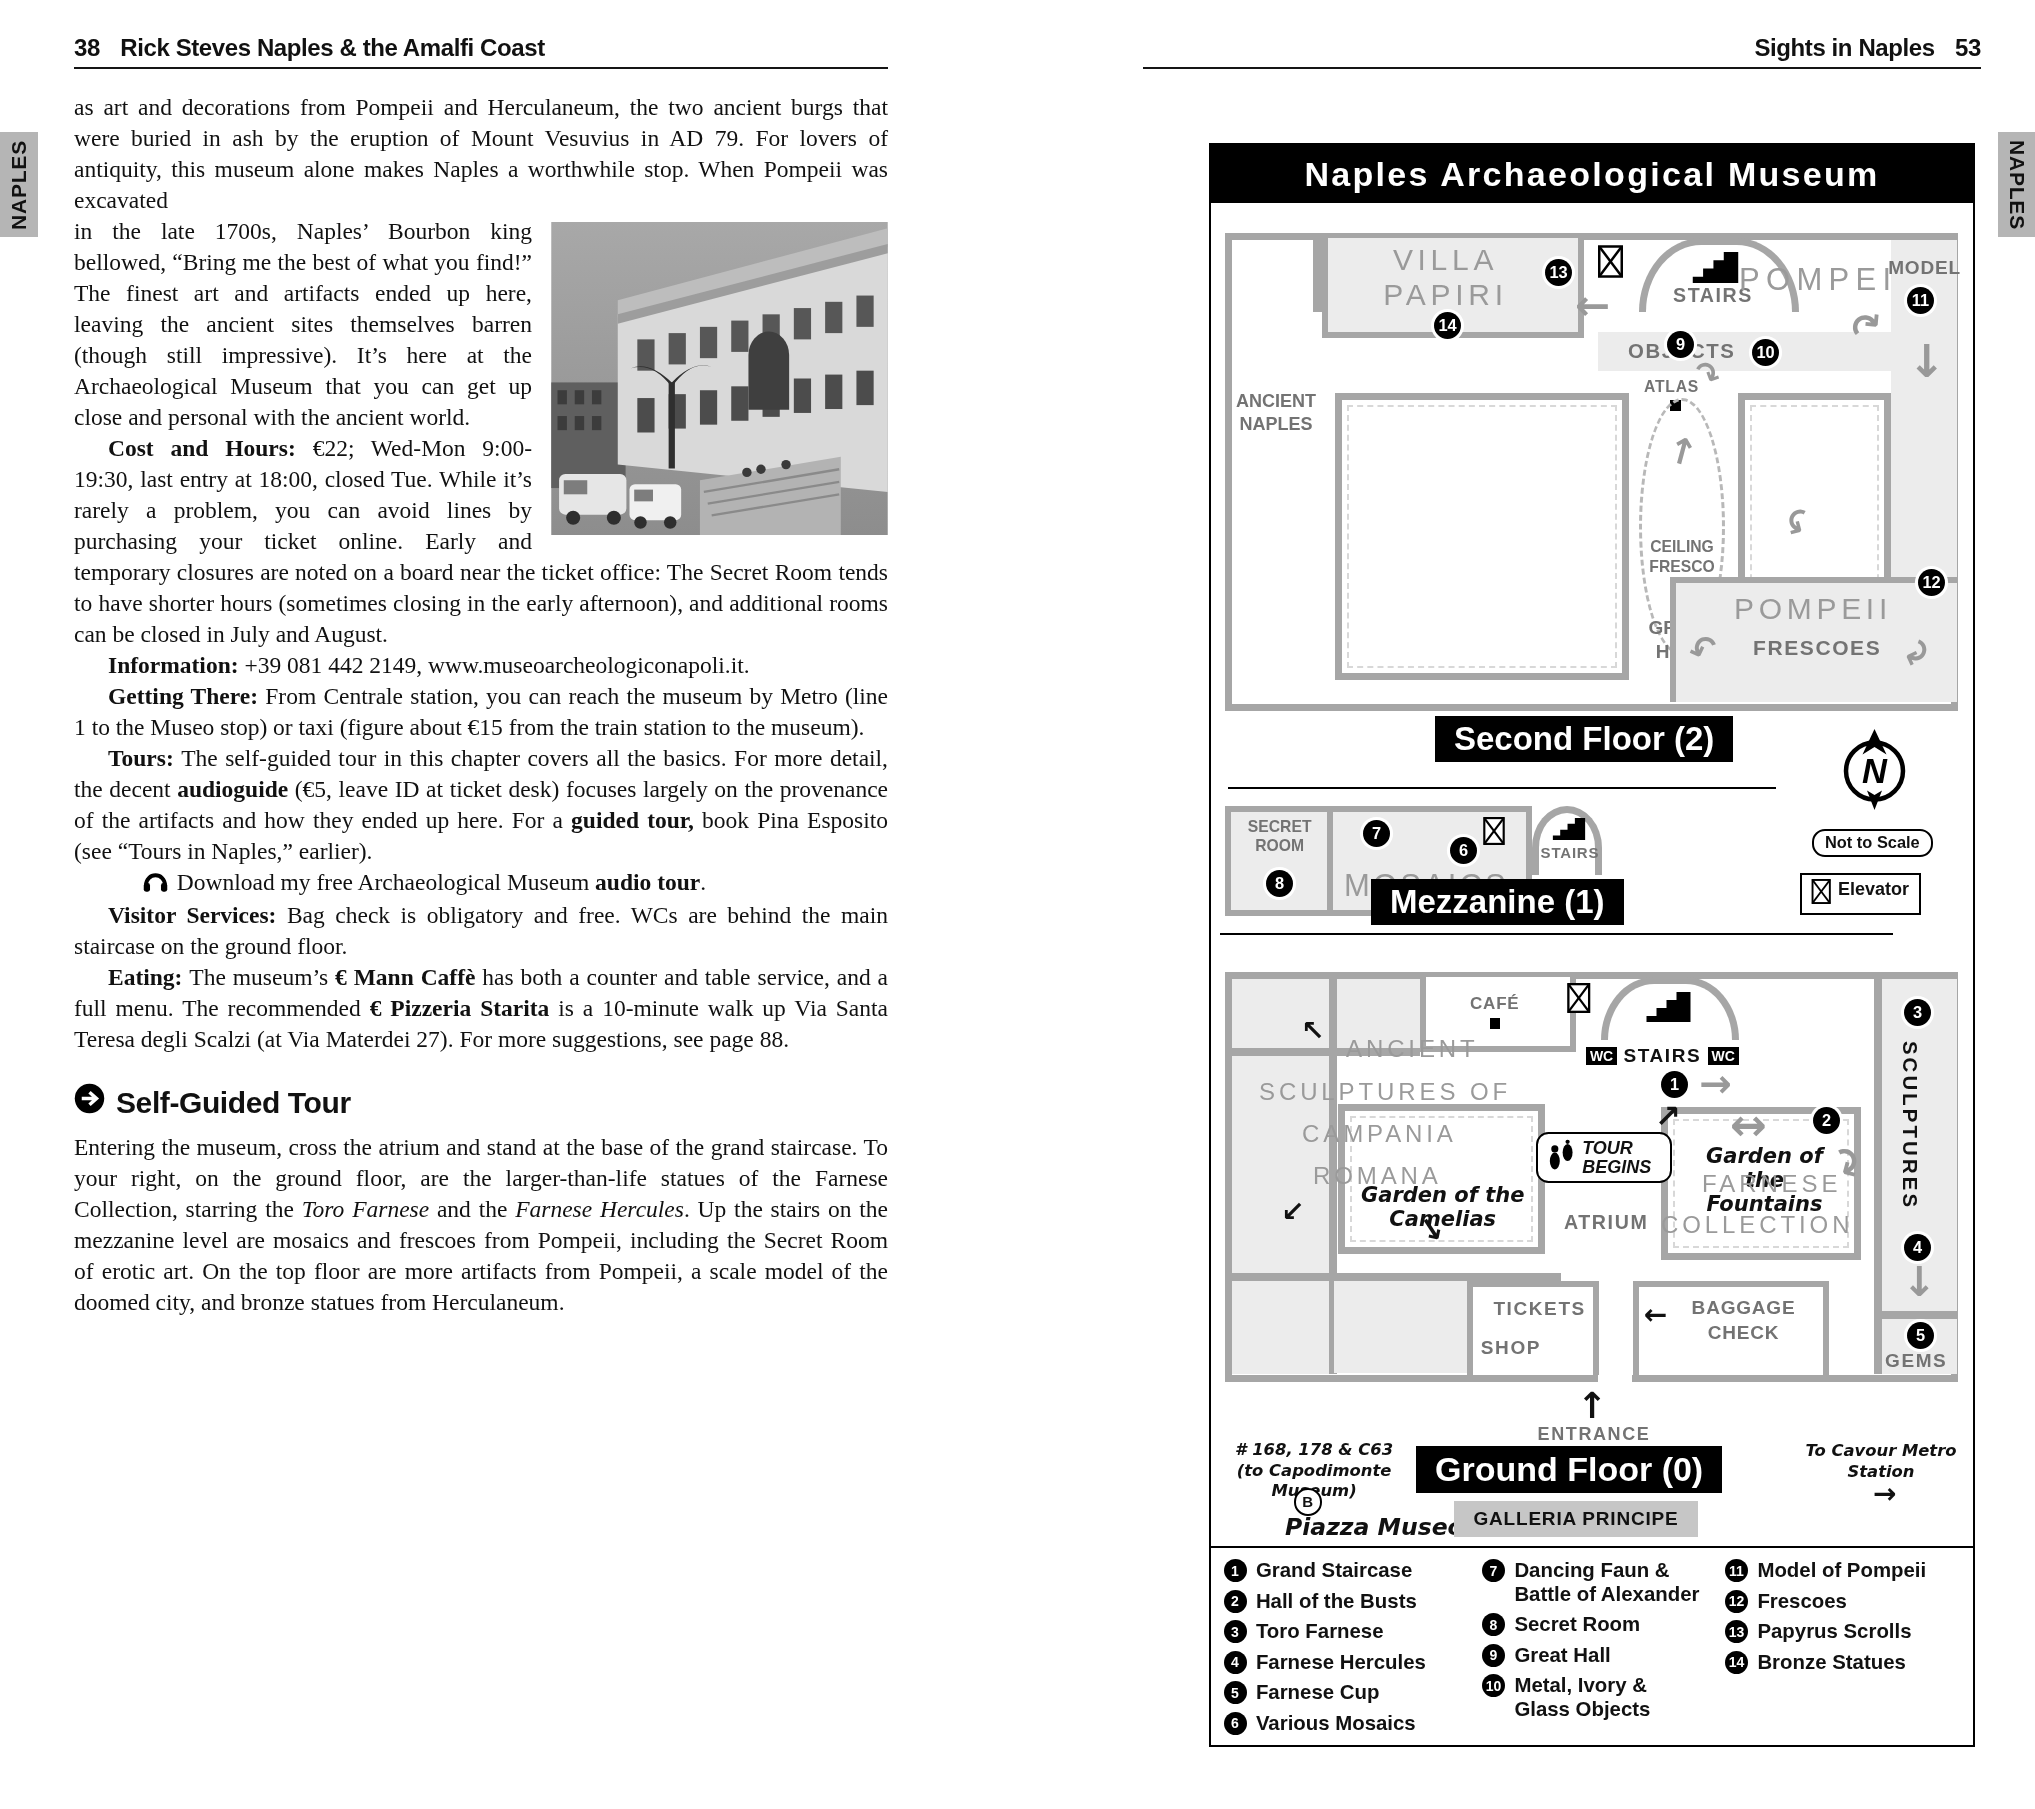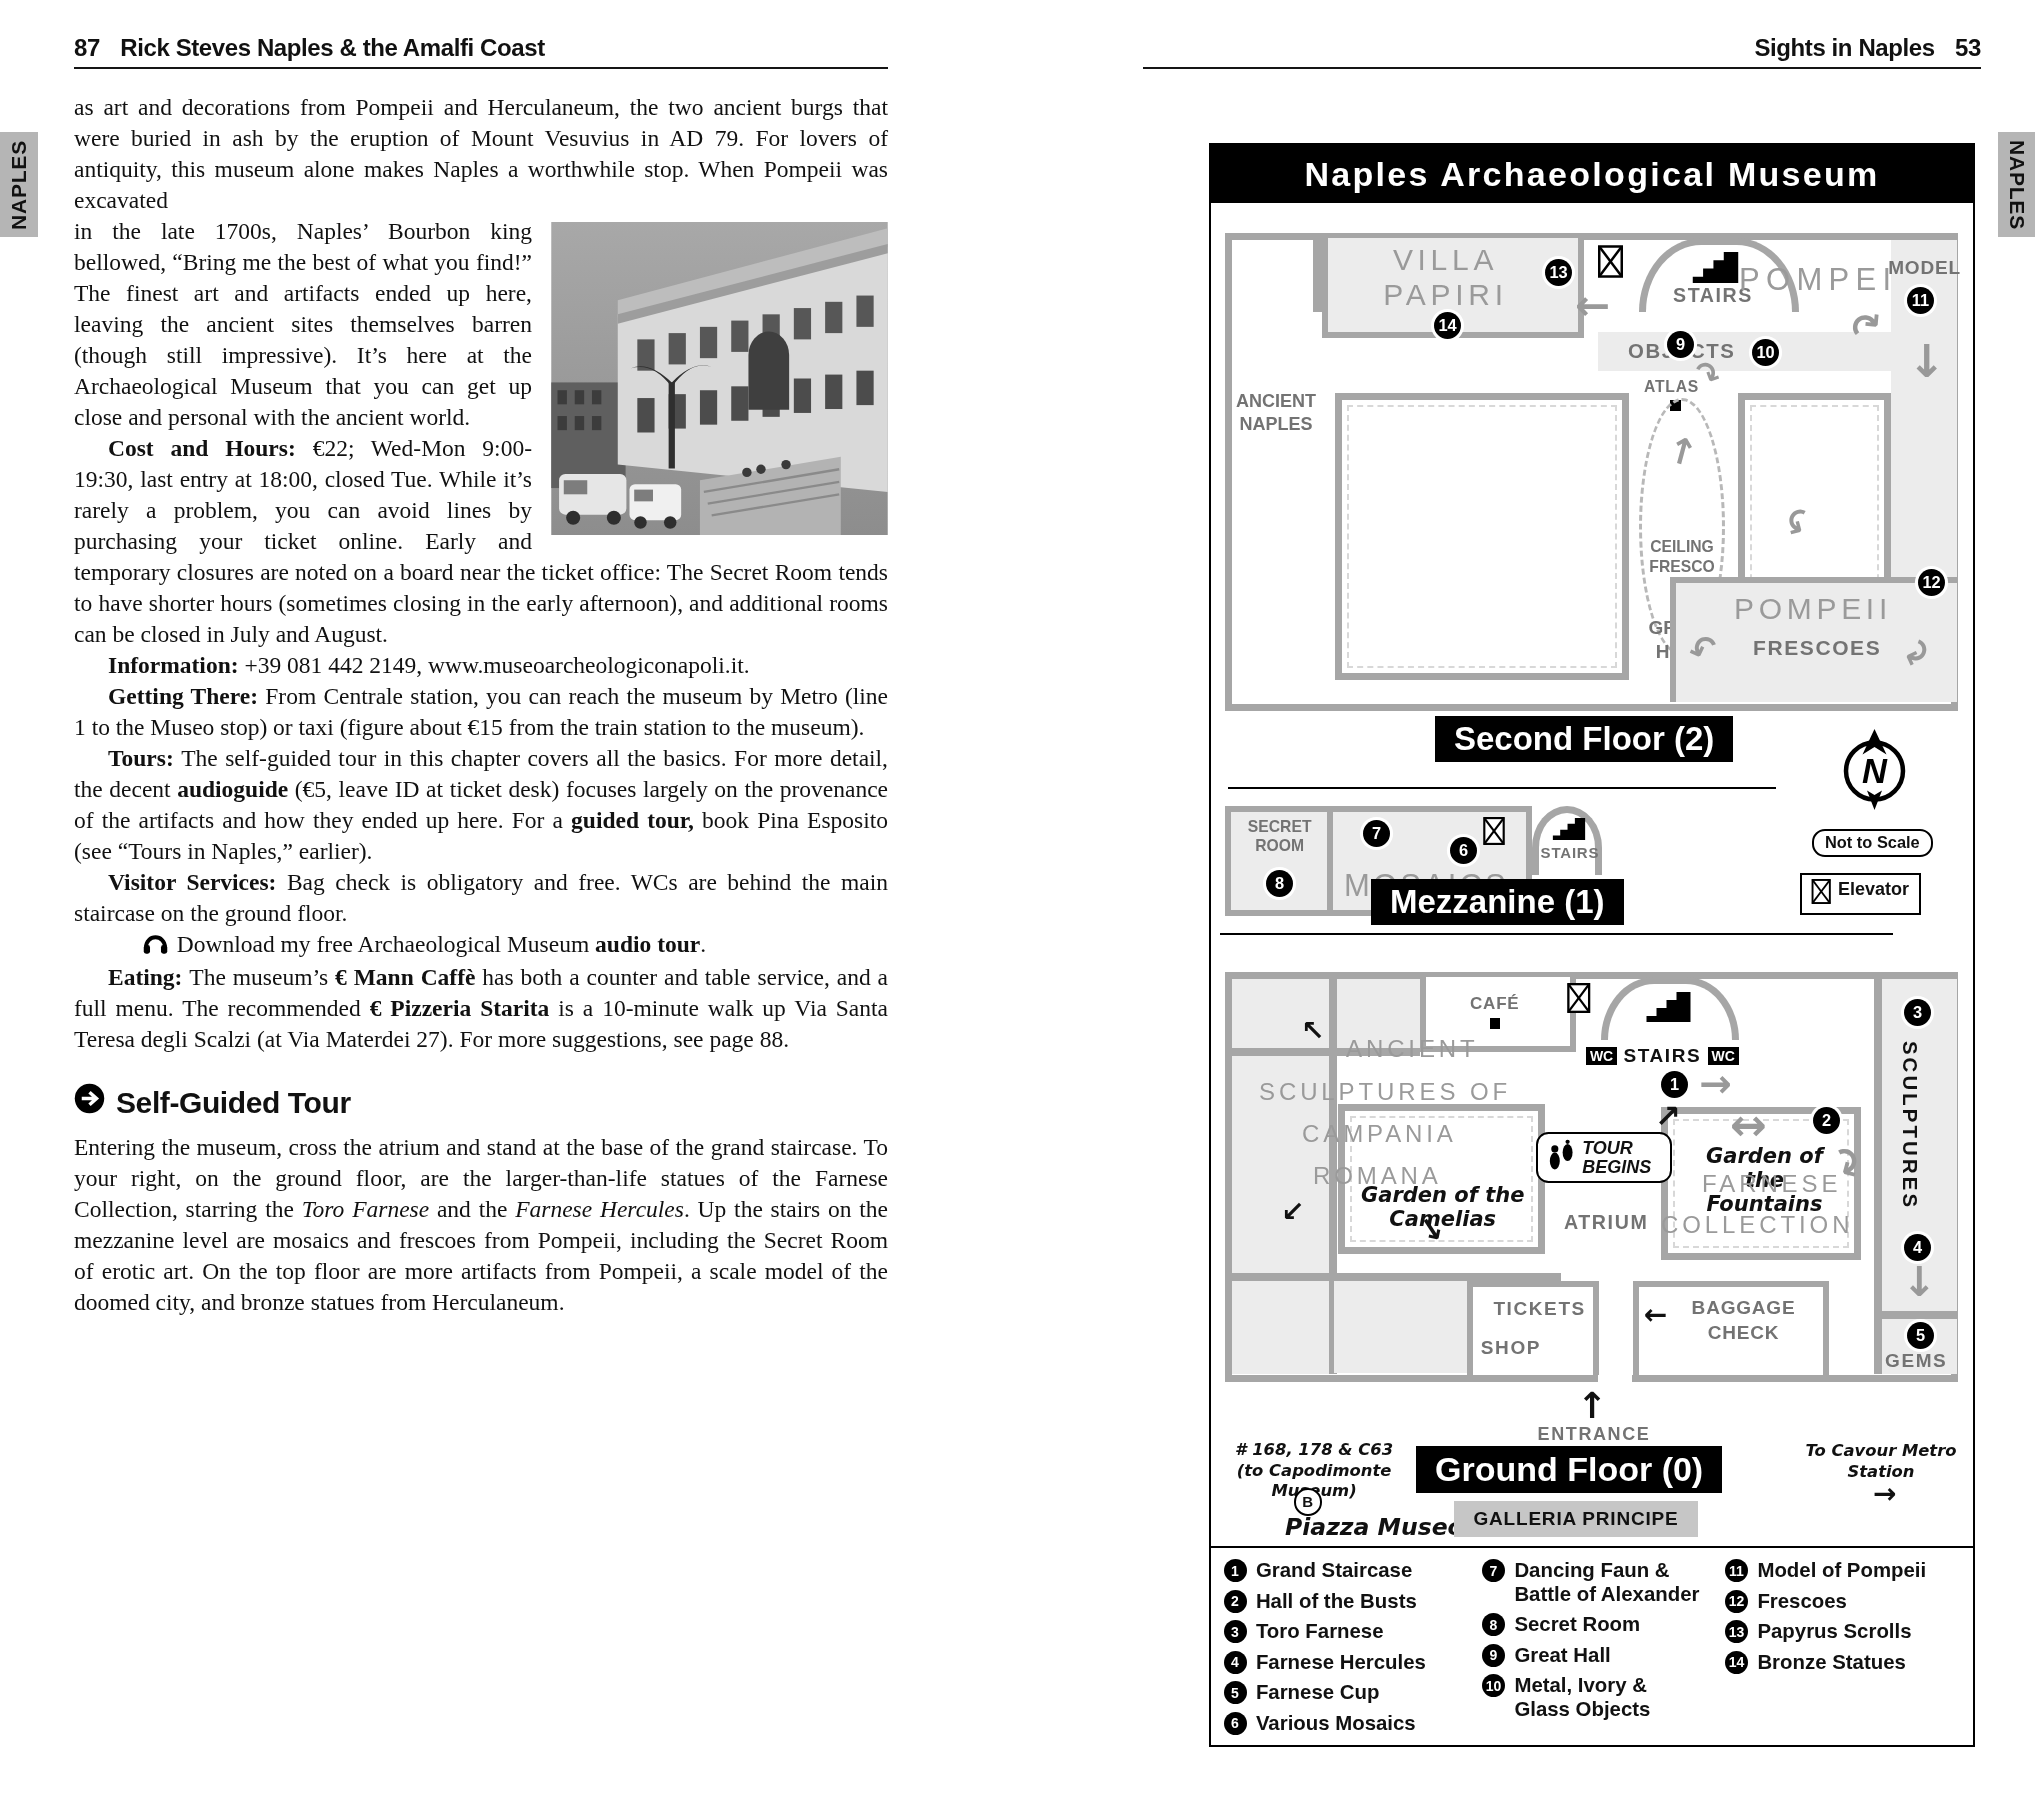--- a/index.html
+++ b/index.html
@@ -85,7 +85,7 @@
 <div class="canvas">
 
   <div class="pg-header" style="left:74px;top:34px;">
-    <span class="pg-num">87</span><span>Rick Steves Naples &amp; the Amalfi Coast</span>
+    <span class="pg-num">38</span><span>Rick Steves Naples &amp; the Amalfi Coast</span>
   </div>
   <div class="rule" style="left:74px;top:67px;width:814px;"></div>
 

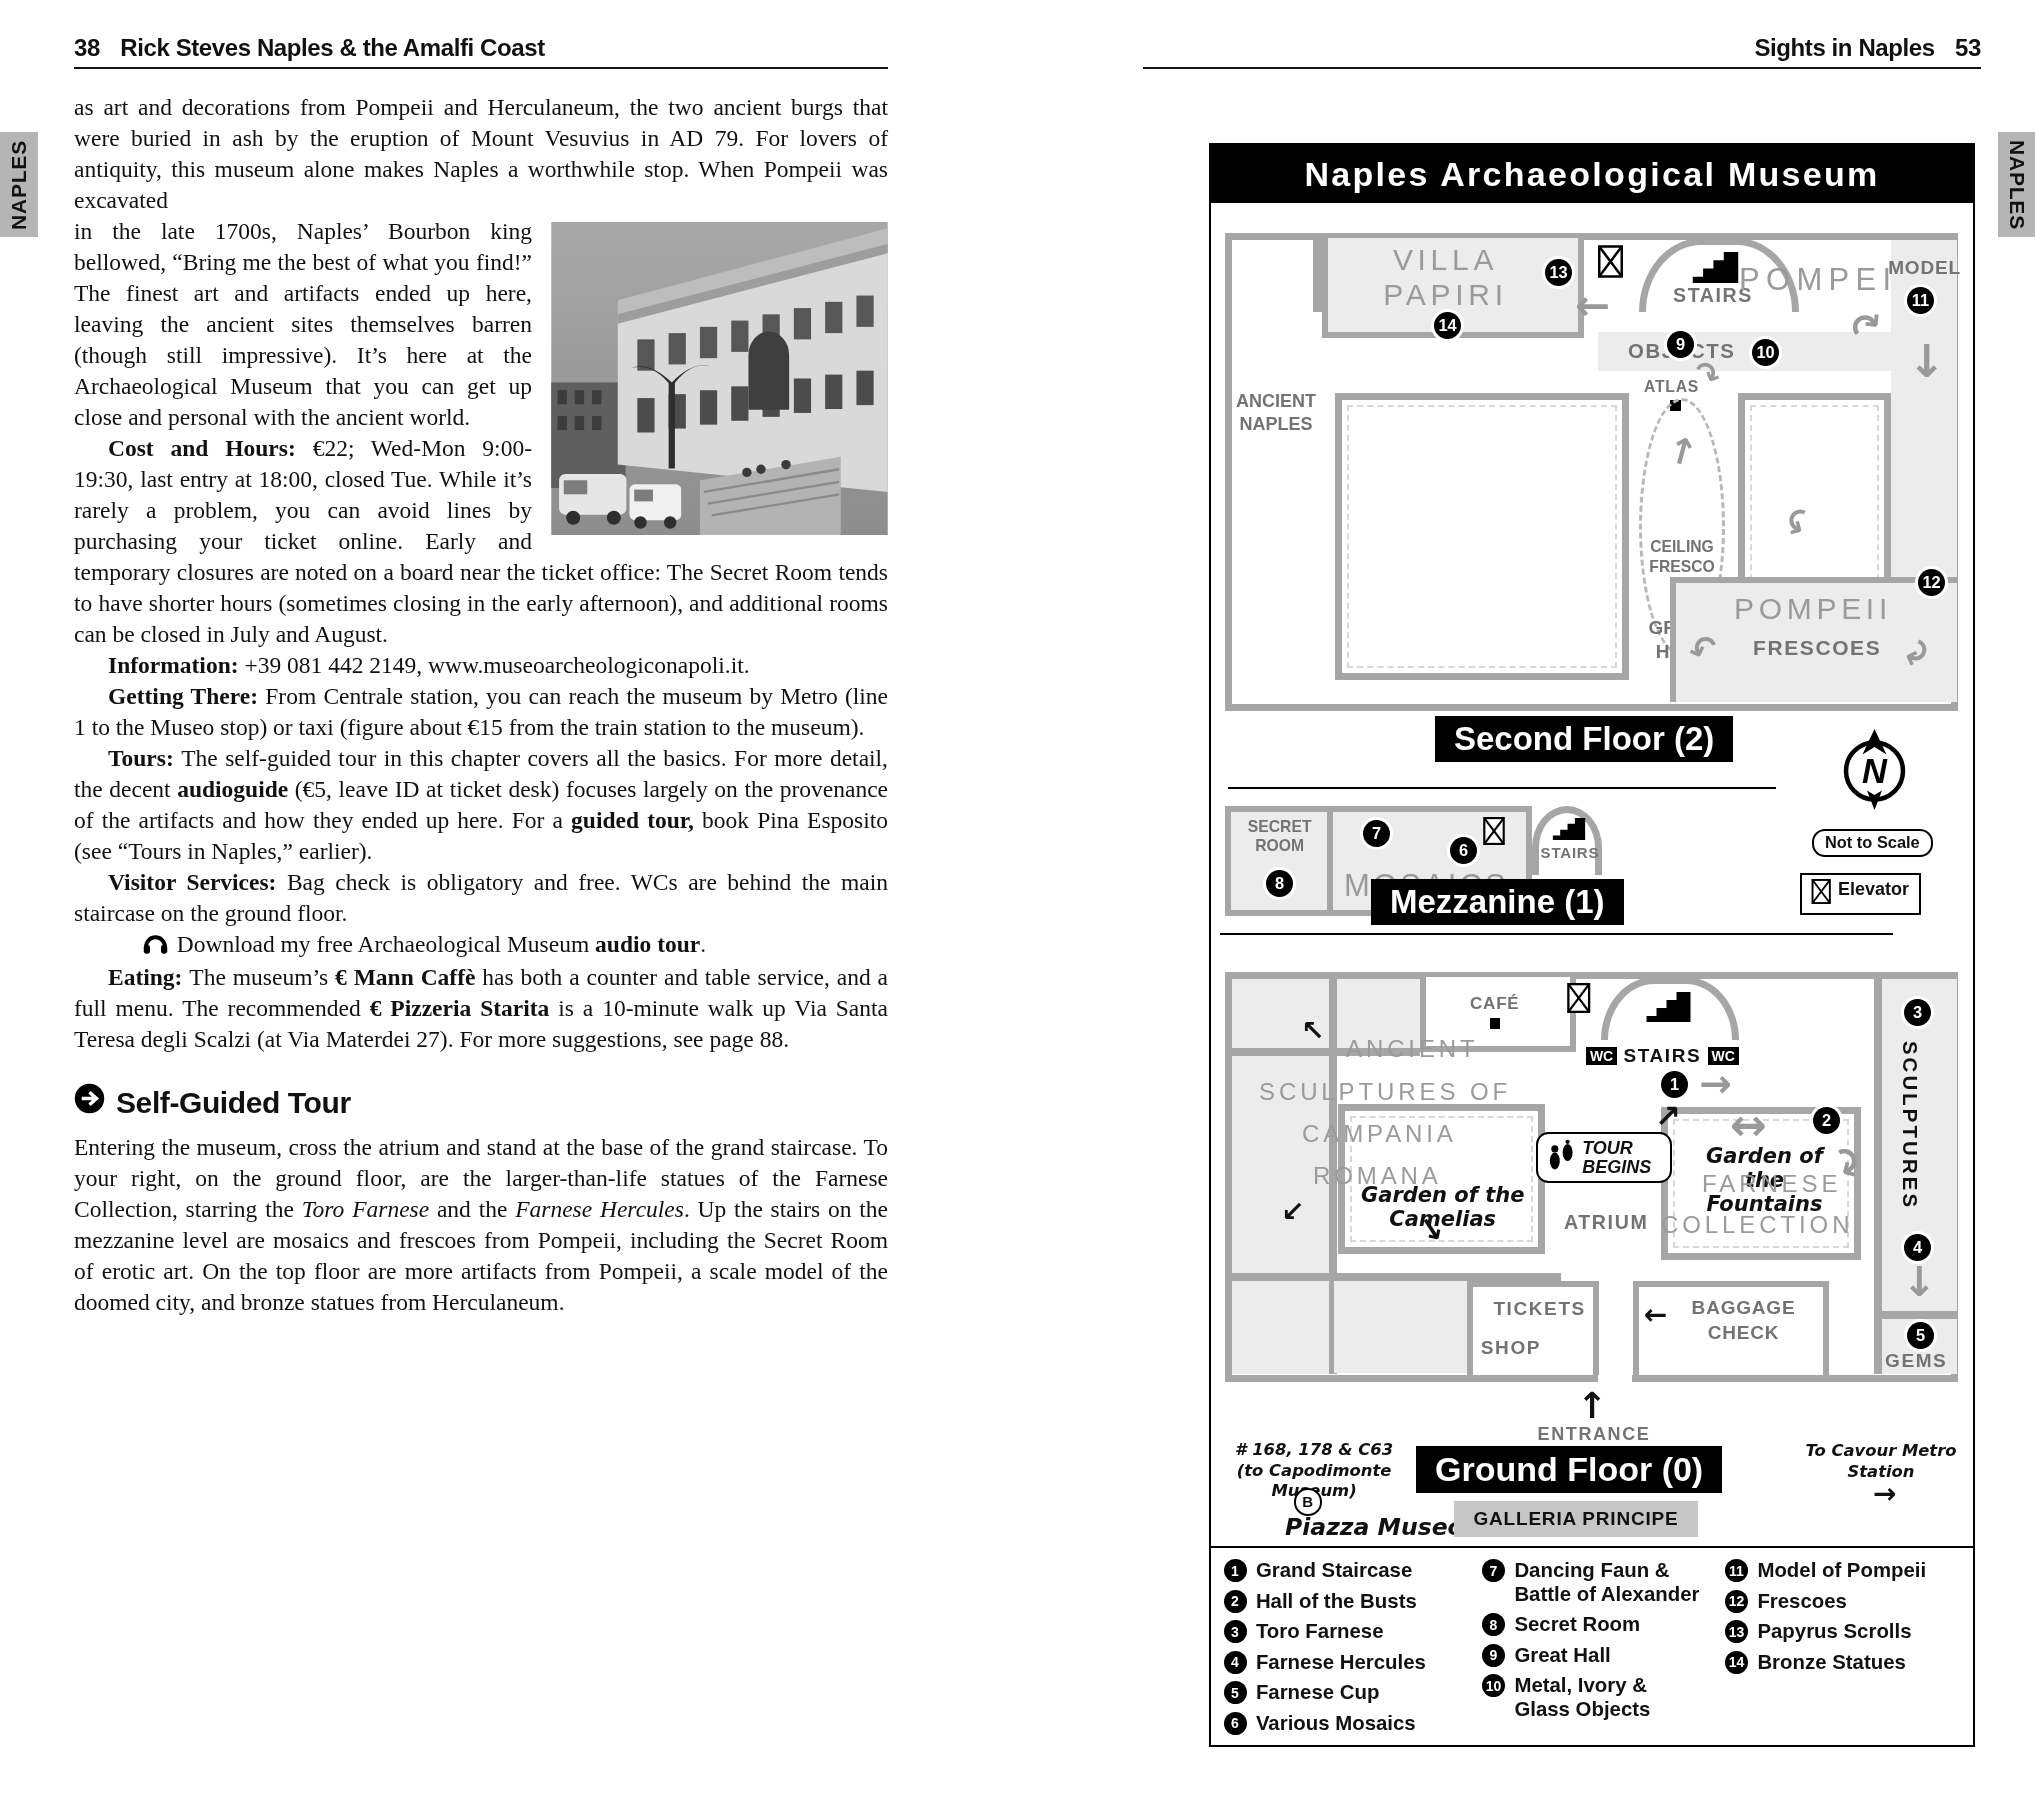--- a/index.html
+++ b/index.html
@@ -157,7 +157,6 @@
     <p class="body-p indent"><span style="font-weight: bold;">Information: </span><span>+39 081 442 2149, www.museoarcheologiconapoli.it.</span></p>
     <p class="body-p indent"><span style="font-weight: bold;">Getting There: </span><span>From Centrale station, you can reach the museum by Metro (line 1 to the Museo stop) or taxi (figure about €15 from the train station to the museum).</span></p>
     <p class="body-p indent"><span style="font-weight: bold;">Tours: </span><span>The self-guided tour in this chapter covers all the basics. For more detail, the decent </span><span style="font-weight: bold;">audioguide </span><span>(€5, leave ID at ticket desk) focuses largely on the provenance of the artifacts and how they ended up here. For a </span><span style="font-weight: bold;">guided tour,</span><span> book Pina Esposito (see “Tours in Naples,” earlier).</span></p>
-    <p class="body-p indent"><span style="font-weight: bold;">Visitor Services: </span><span>Bag check is obligatory and free. WCs are behind the main staircase on the ground floor.</span></p>
     <p class="body-p indent">
       <span class="inline-icon">
         <svg width="27" height="23.5" viewBox="0 0 34 30">
@@ -167,6 +166,7 @@
         </svg>
       </span><span><span>Download my free Archaeological Museum </span><span style="font-weight: bold;">audio tour</span><span>.</span></span>
     </p>
+    <p class="body-p indent"><span style="font-weight: bold;">Visitor Services: </span><span>Bag check is obligatory and free. WCs are behind the main staircase on the ground floor.</span></p>
     <p class="body-p indent"><span style="font-weight: bold;">Eating: </span><span>The museum’s </span><span style="font-weight: bold;">€ Mann Caffè</span><span> has both a counter and table service, and a full menu. The recommended </span><span style="font-weight: bold;">€ Pizzeria Starita</span><span> is a 10-minute walk up Via Santa Teresa degli Scalzi (at Via Materdei 27). For more suggestions, see page 88.</span></p>
 
     <div class="sgt">

